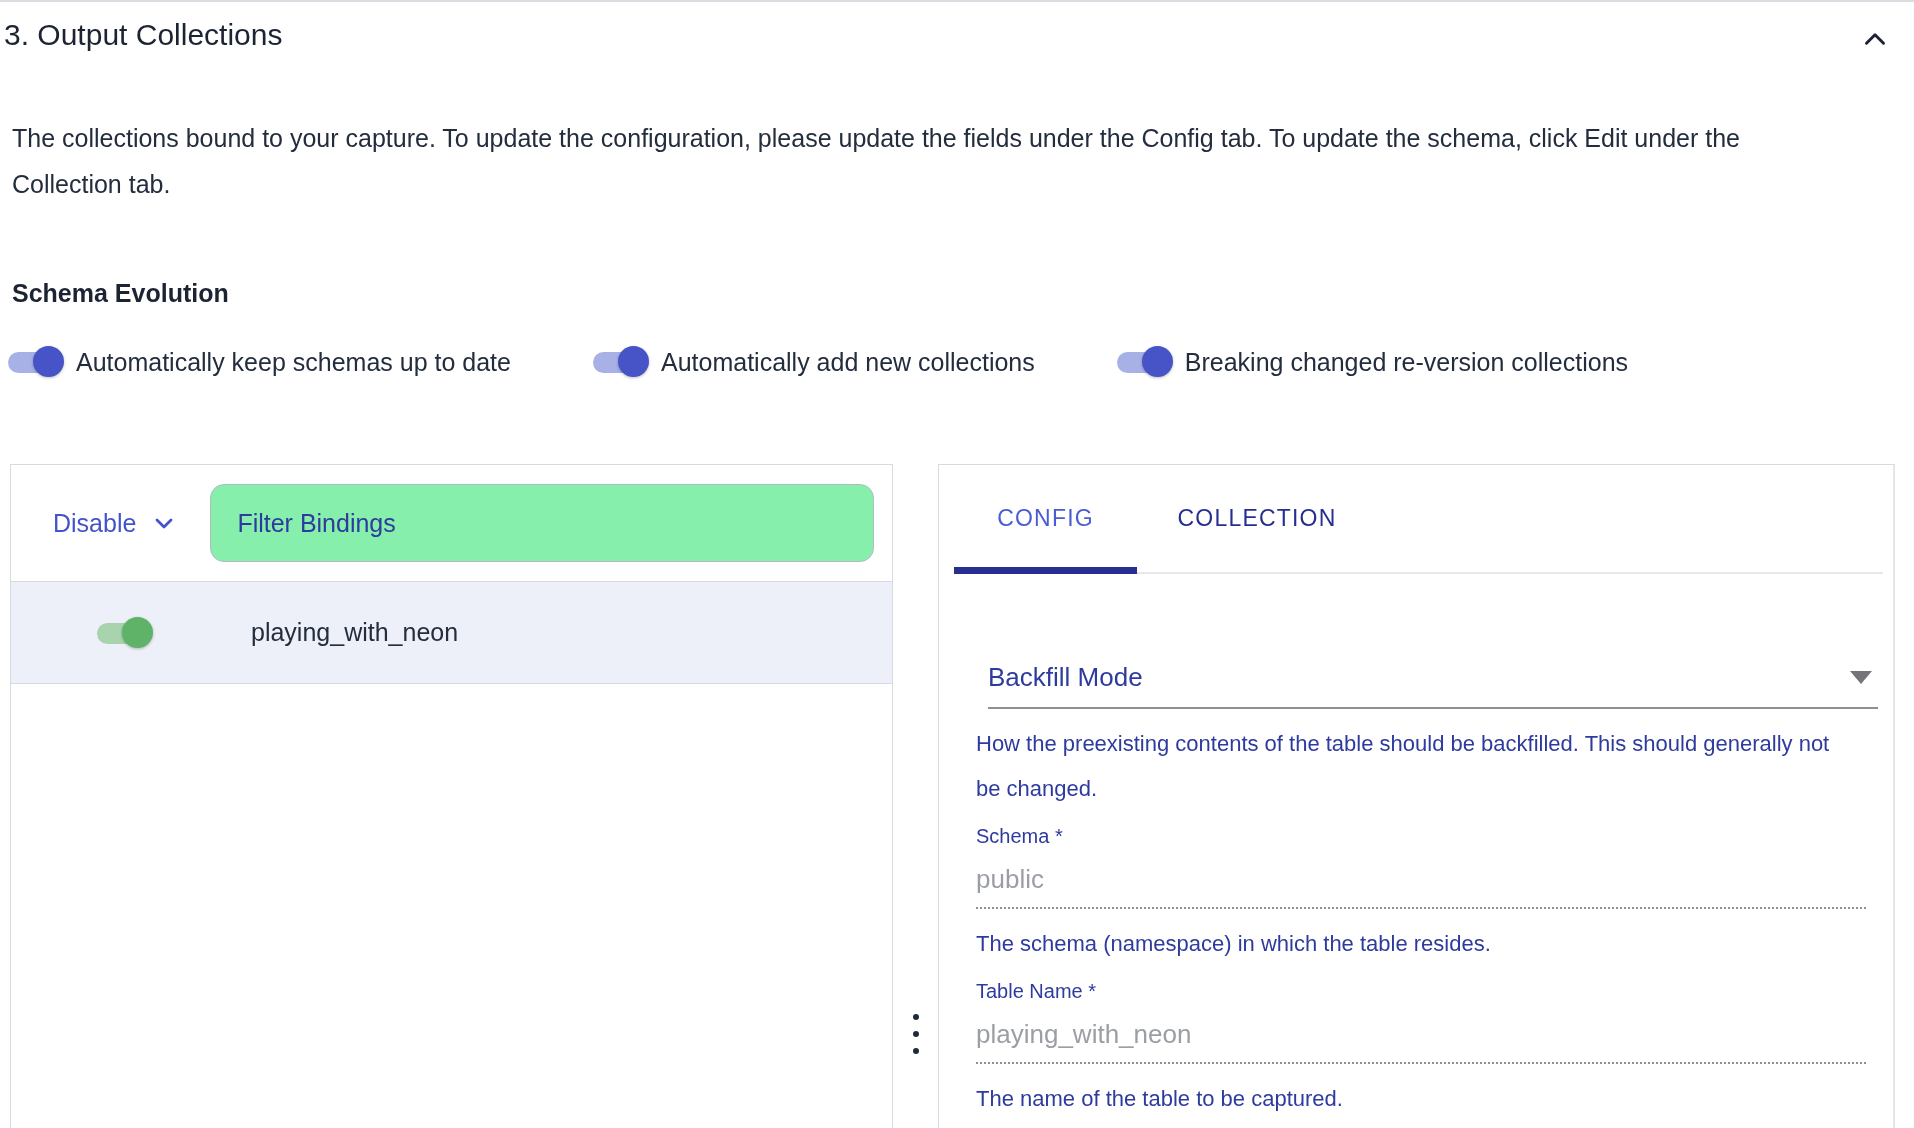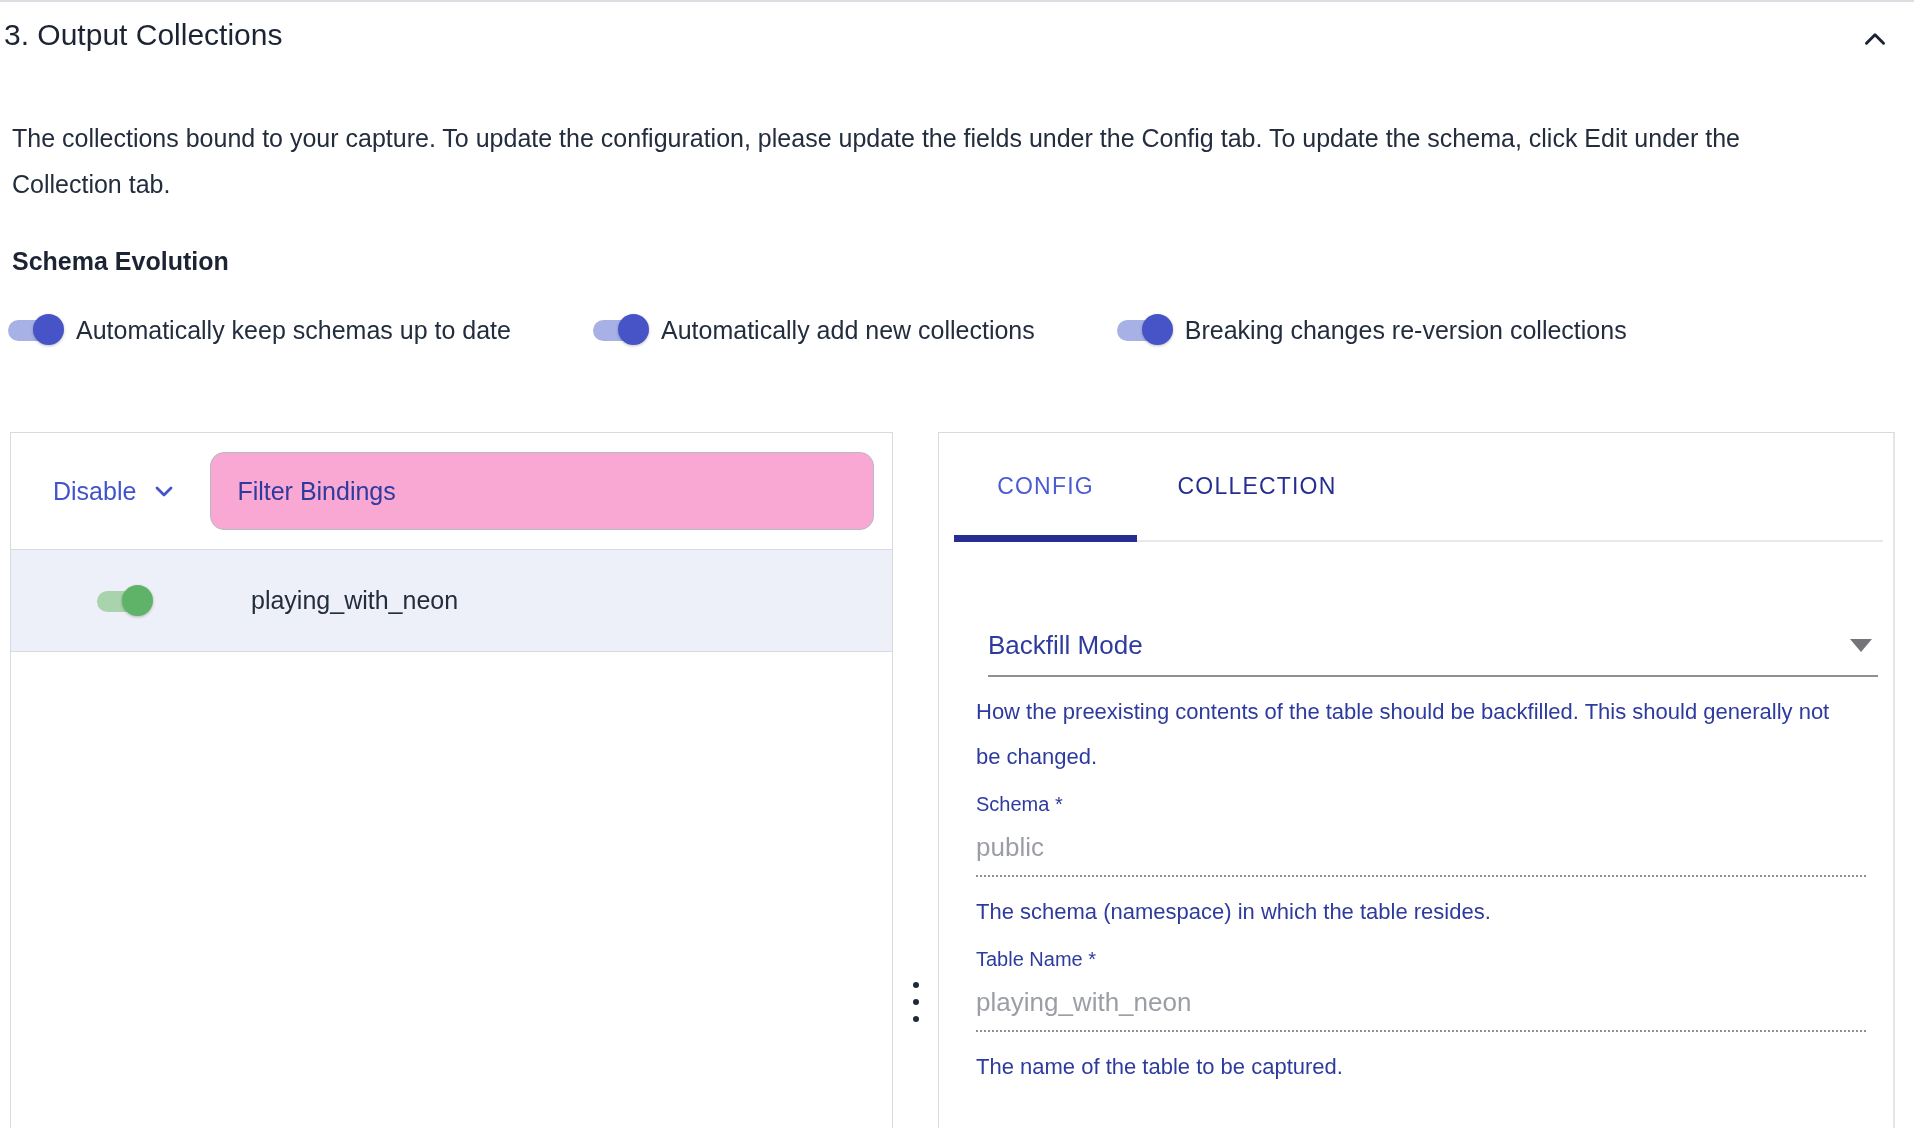--- a/index.html
+++ b/index.html
@@ -26,7 +26,7 @@
   }
 
   .schema-evo-heading {
-    margin: 40px 0 0 12px;
+    margin: 72px 0 0 12px;
     font-size: 25px; font-weight: 700; color: #1c2433;
   }
 

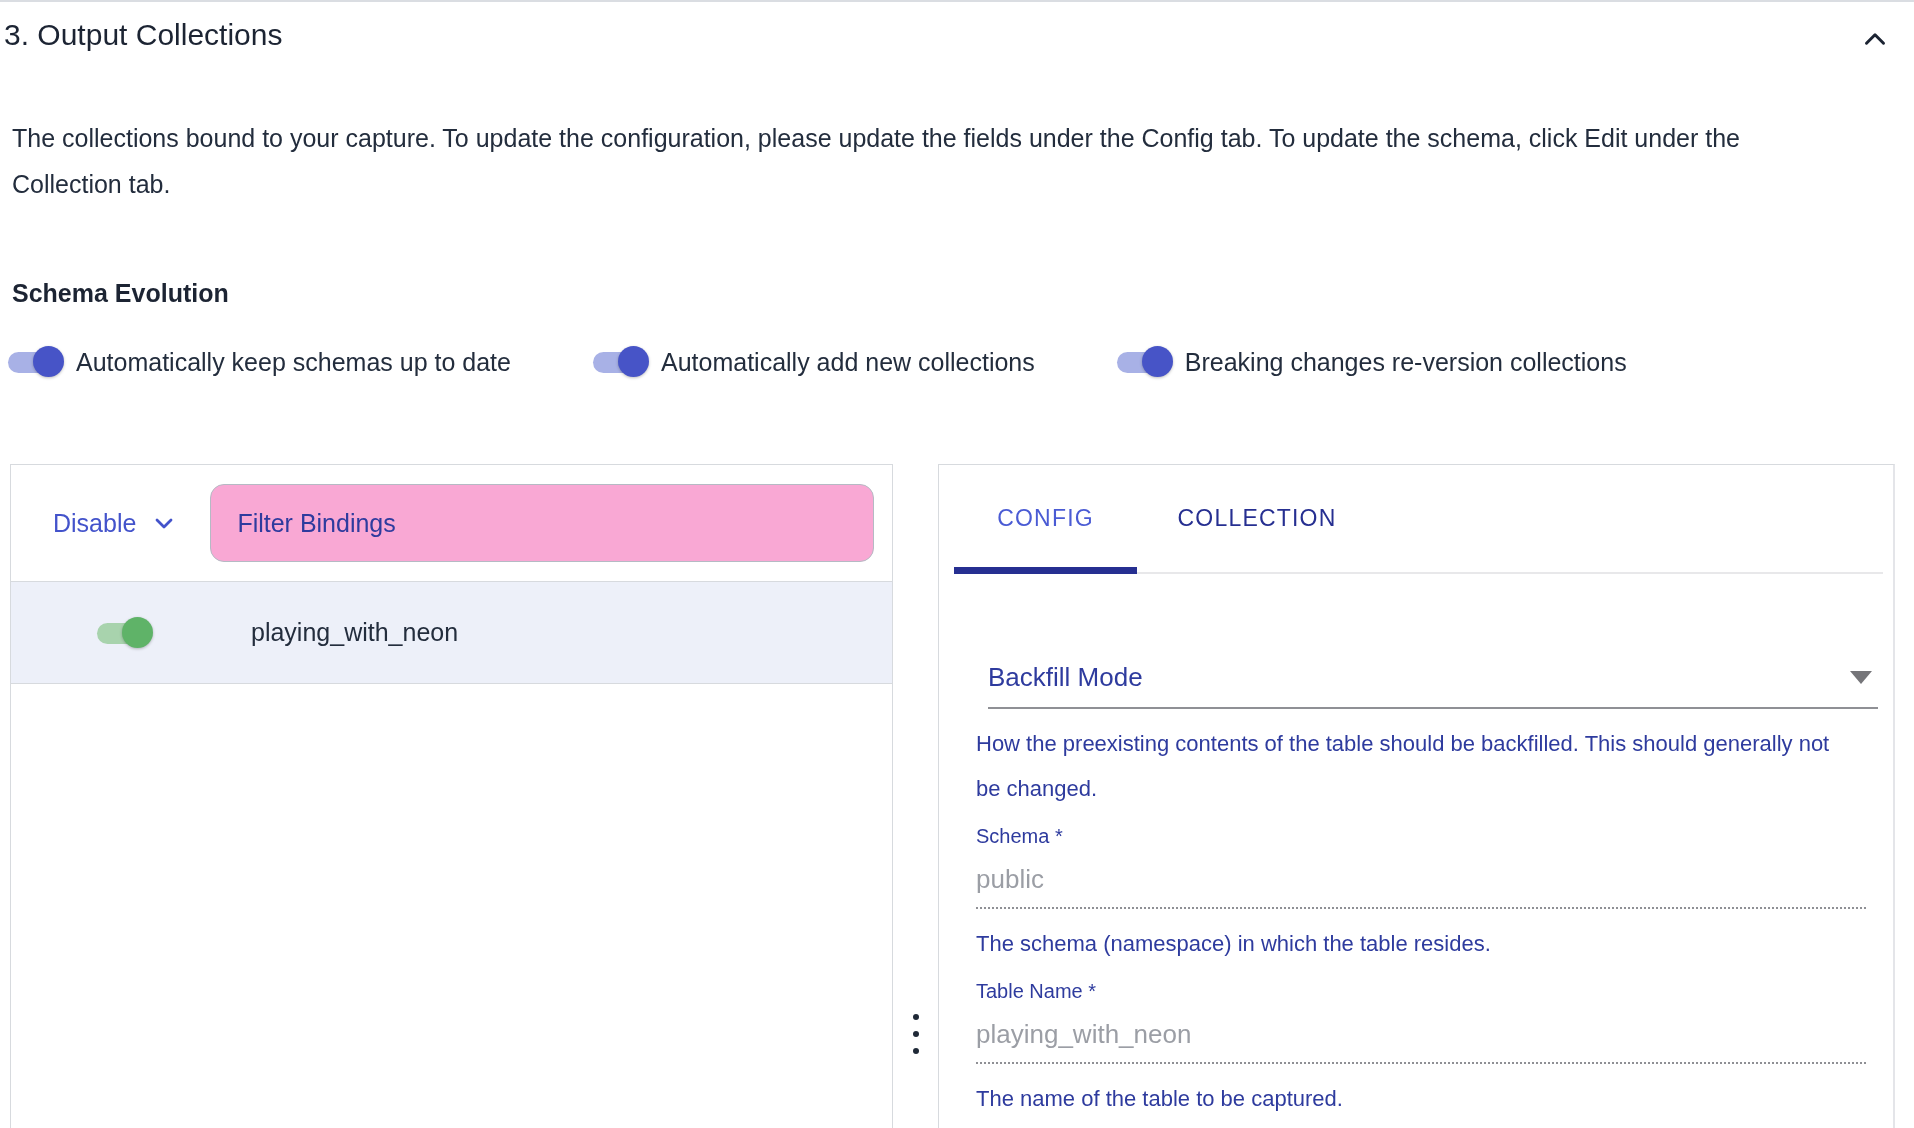--- a/index.html
+++ b/index.html
@@ -153,7 +153,7 @@
       <span class="track"></span>
       <span class="thumb"></span>
     </span>
-    <span class="toggle-label">Breaking changes re-version collections</span>
+    <span class="toggle-label">Breaking changed re-version collections</span>
   </label>
 </div>
 

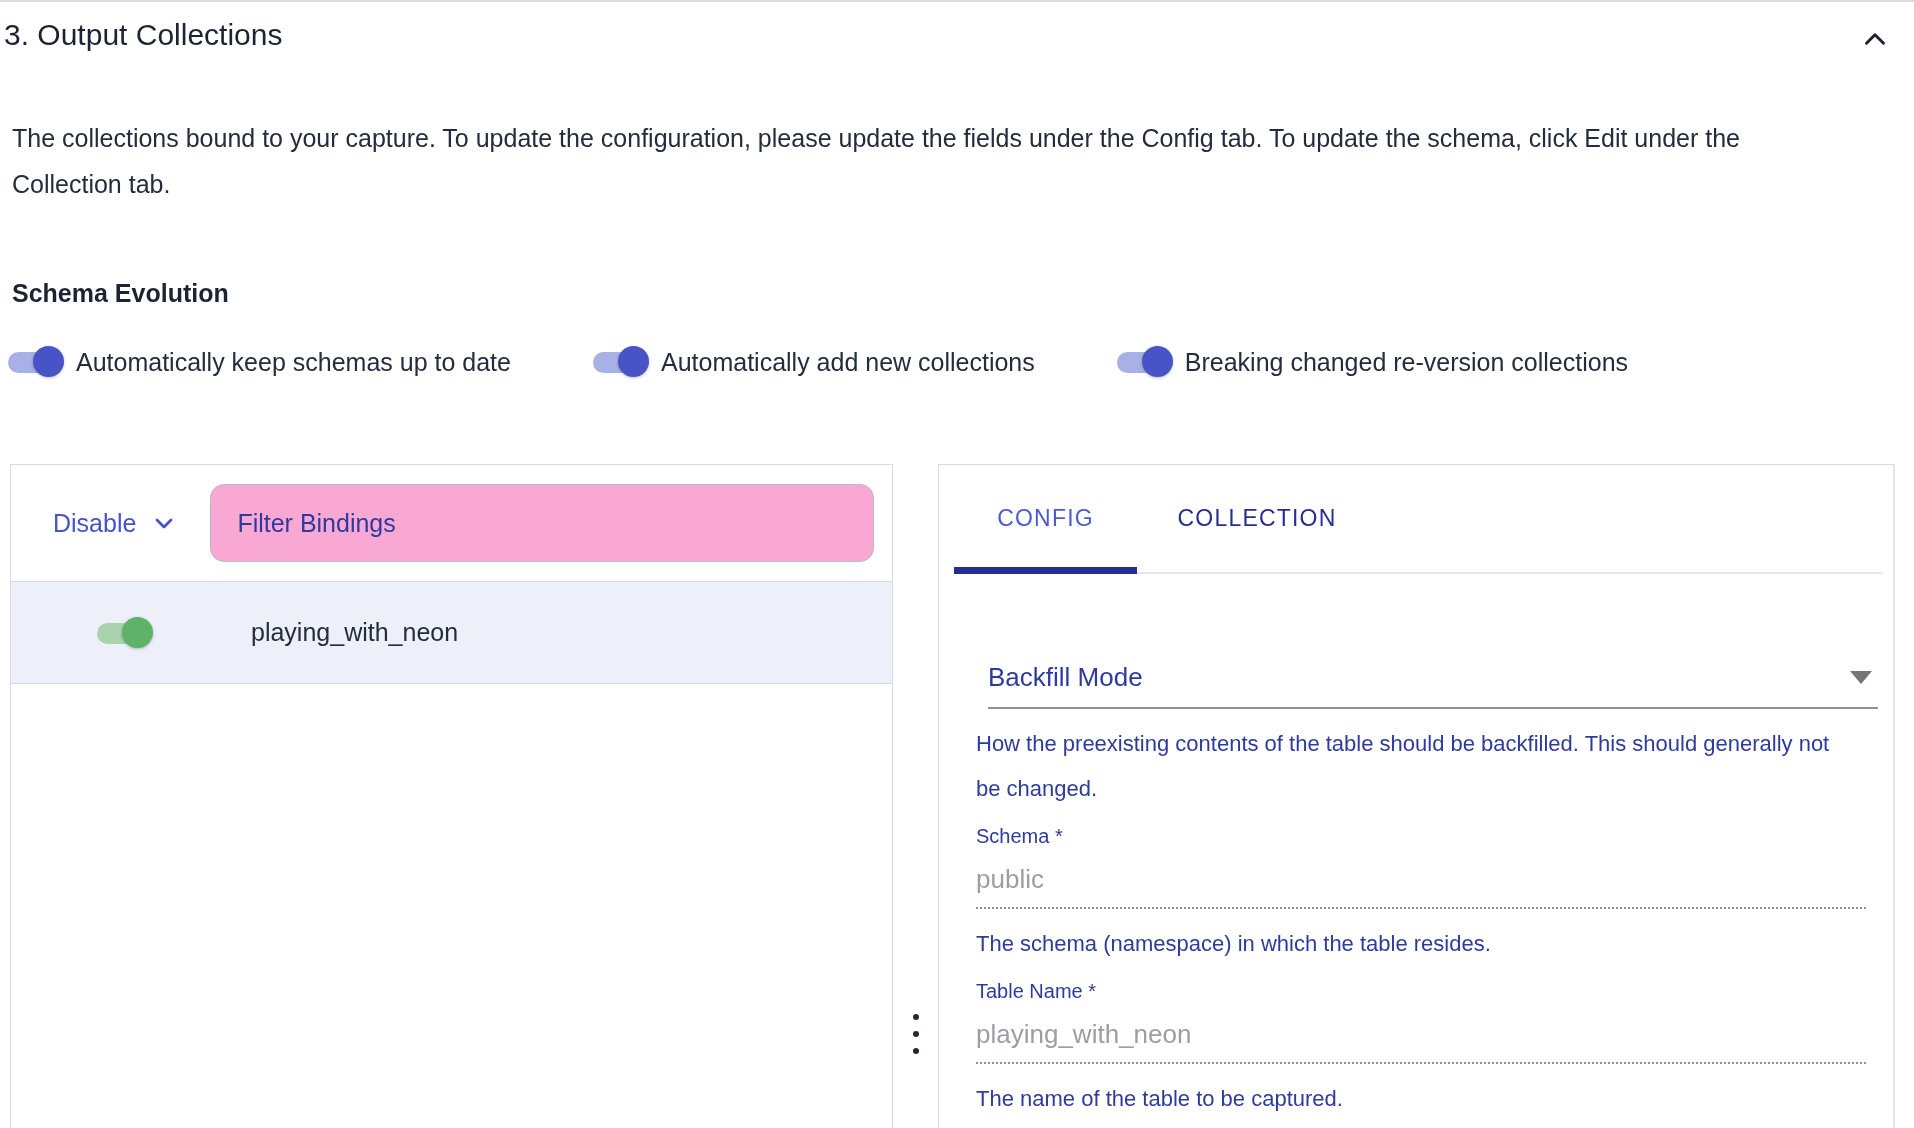--- a/index.html
+++ b/index.html
@@ -65,7 +65,7 @@
   .filter-input {
     flex: 1; height: 78px; border: 1px solid #b5bac4; border-radius: 14px;
     font-family: inherit; font-size: 25px; color: #2e3b9e; padding: 0 26px;
-    background: #f9a8d4; outline: none;
+    background: #86efac; outline: none;
   }
   .filter-input::placeholder { color: #2e3b9e; opacity: 1; }
 

